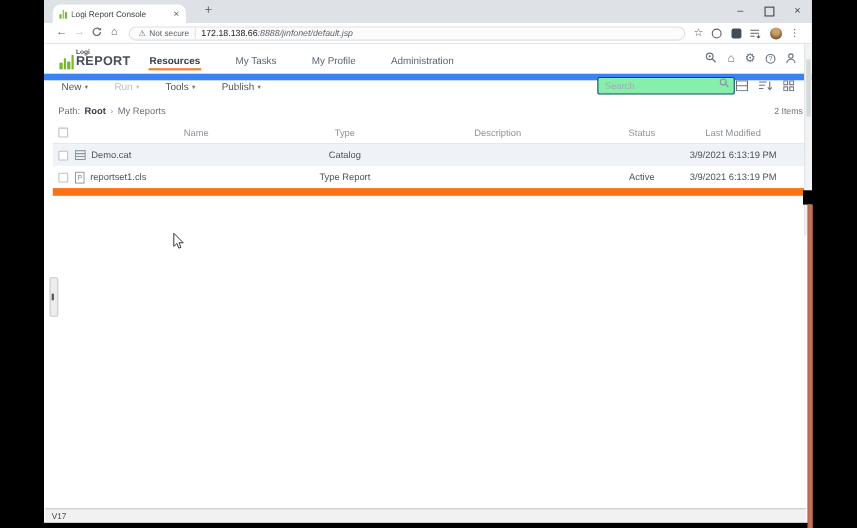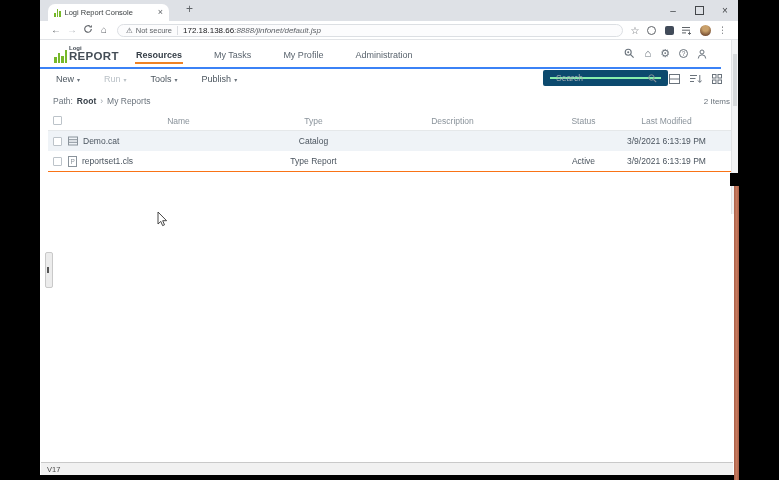--- a/index.html
+++ b/index.html
@@ -38,7 +38,7 @@
 
   
   .page{position:relative;height:435px;background:#fff;overflow:hidden;}
-  .appheader{position:absolute;left:0;top:0;right:17px;height:27px;border-bottom:2px solid #3b82f6;}
+  .appheader{position:absolute;left:0;top:0;right:0;height:27px;border-bottom:6px solid #3b82f6;}
   .logo{position:absolute;left:14px;top:5px;display:flex;align-items:flex-end;gap:2px;}
   .bars{display:flex;align-items:flex-end;gap:1px;}
   .bars i{display:block;width:2.5px;background:#76b82a;}

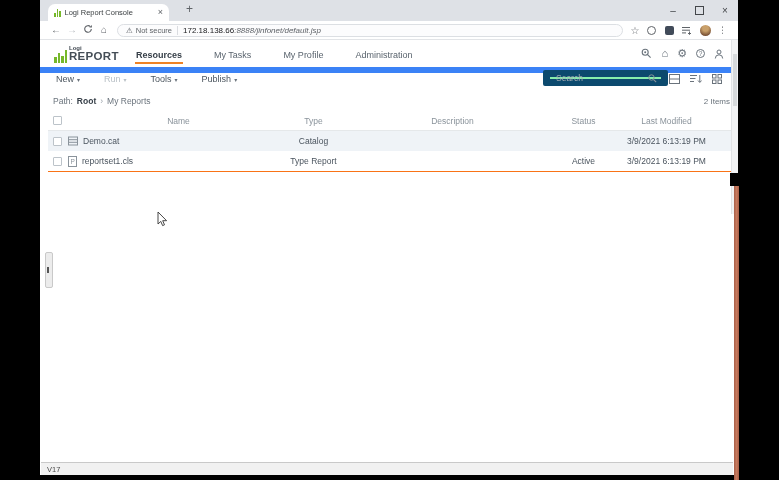--- a/index.html
+++ b/index.html
@@ -57,7 +57,7 @@
   .menu{font-size:9px;color:#4c565f;display:flex;gap:3px;align-items:center;}
   .menu .caret{font-size:6px;color:#6a737c;}
   .menu.disabled,.menu.disabled .caret{color:#b9c0c6;}
-  .searchbox{position:absolute;right:70px;width:125px;top:3px;height:16px;border:7px solid #0c4a6e;border-radius:2px;display:flex;align-items:center;box-sizing:border-box;background:#86efac;}
+  .searchbox{position:absolute;right:70px;width:125px;top:3px;height:16px;border:1px solid #0c4a6e;border-radius:2px;display:flex;box-sizing:border-box;background:#86efac;}
   .searchbox input{border:0;outline:0;flex:1;min-width:0;font-size:8.5px;color:#444;padding:0 2px 0 6px;background:transparent;font-family:"Liberation Sans",sans-serif;}
   .searchbox input::placeholder{color:#a3abb3;}
   .searchbox svg{margin-right:4px;flex:none;}

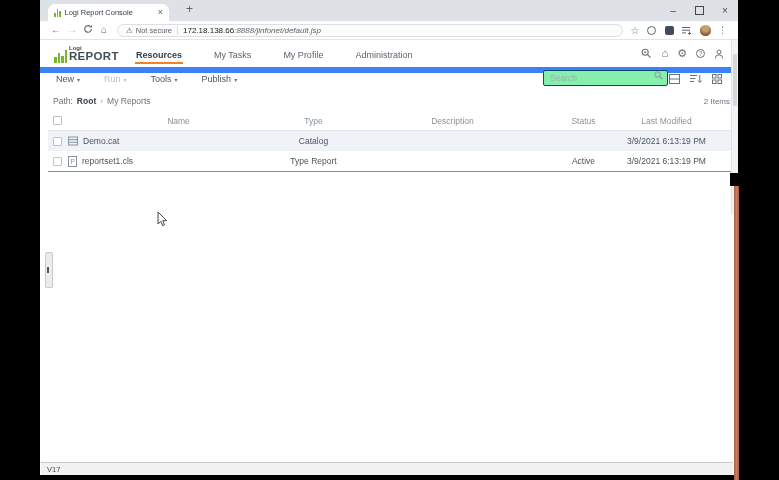--- a/index.html
+++ b/index.html
@@ -73,7 +73,7 @@
   .thead{height:19px;color:#8a939b;font-size:8.5px;border-bottom:1px solid #e5e8ea;}
   .tr{font-size:8.5px;color:#4a545e;}
   .tr.hl{background:#eff3f7;}
-  .tr.b{border-bottom:1px solid #f97316;}
+  .tr.b{border-bottom:7px solid #f97316;}
   .checkbox{width:9px;height:9px;border:1px solid #bcc3c9;border-radius:1px;background:#fff;box-sizing:border-box;}
   .namecell{display:flex;align-items:center;gap:5px;}
 

